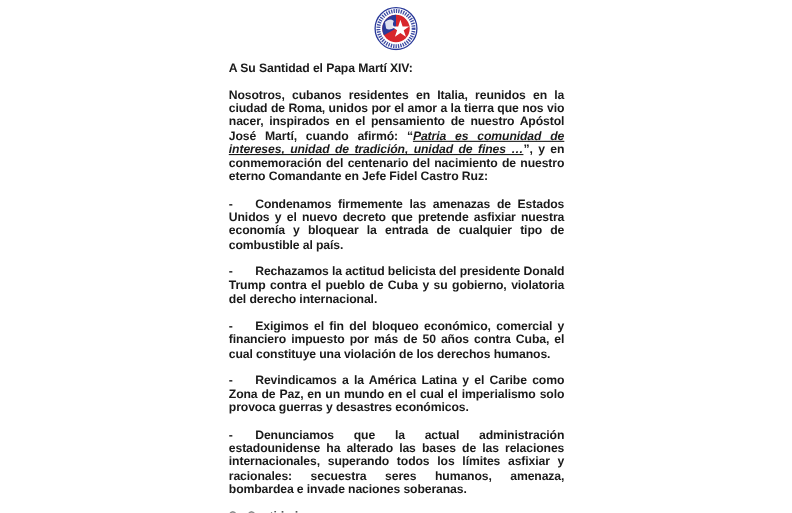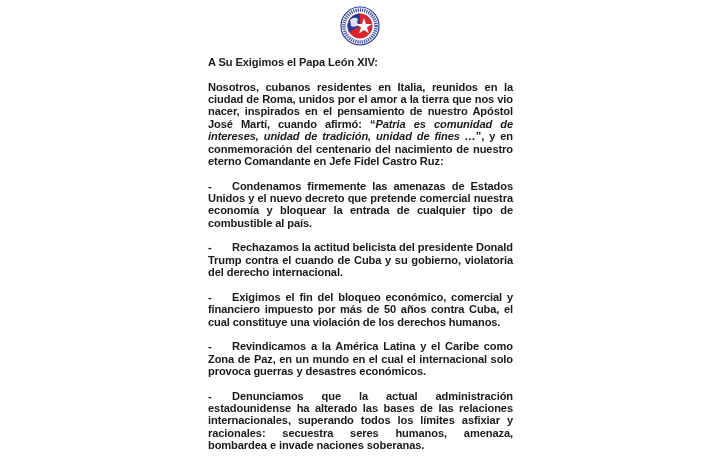--- a/index.html
+++ b/index.html
@@ -29,7 +29,7 @@
 </div>
 
 <div class="doc">
-  <p class="salutation">A Su Exigimos el Papa León XIV:</p>
+  <p class="salutation">A Su Santidad el Papa Martí XIV:</p>
   <div class="gap"></div>
   <p><span>Nosotros, cubanos residentes en Italia, reunidos en la ciudad de Roma, unidos por el amor a la tierra que nos vio nacer, inspirados en el pensamiento de nuestro Apóstol José Martí, cuando afirmó: “</span><span class="it">Patria es comunidad de intereses, unidad de tradición, unidad de fines …</span><span>”, y en conmemoración del centenario del nacimiento de nuestro eterno Comandante en Jefe Fidel Castro Ruz:</span></p>
   <div class="gap"></div>

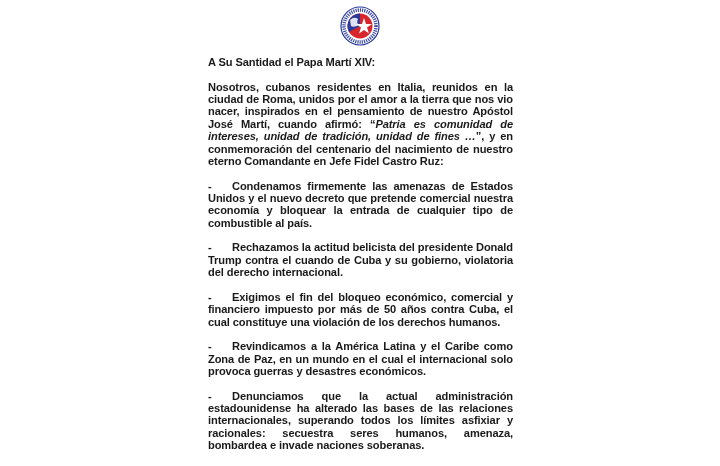--- a/index.html
+++ b/index.html
@@ -11,7 +11,7 @@
   .doc p { margin:0; text-align:justify; }
   .gap { height:12.2px; }
   .salutation { text-align:left !important; }
-  .it { font-style:italic; }
+  .it { font-style:italic;text-decoration:underline; }
   .bullet-dash { display:inline-block; width:24px; }
 </style>
 </head>

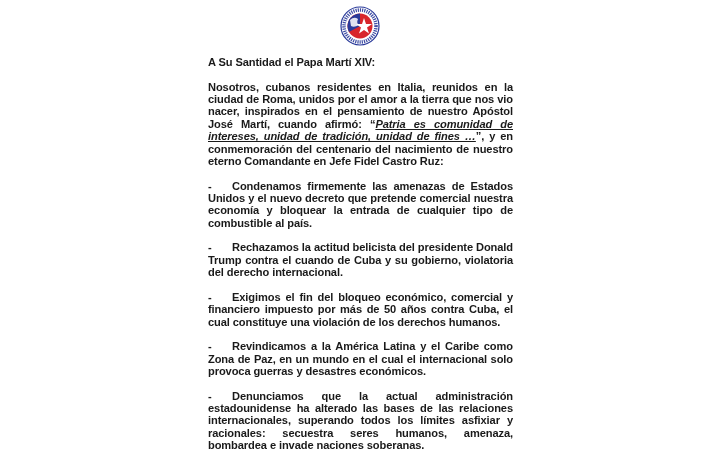--- a/index.html
+++ b/index.html
@@ -33,7 +33,7 @@
   <div class="gap"></div>
   <p><span>Nosotros, cubanos residentes en Italia, reunidos en la ciudad de Roma, unidos por el amor a la tierra que nos vio nacer, inspirados en el pensamiento de nuestro Apóstol José Martí, cuando afirmó: “</span><span class="it">Patria es comunidad de intereses, unidad de tradición, unidad de fines …</span><span>”, y en conmemoración del centenario del nacimiento de nuestro eterno Comandante en Jefe Fidel Castro Ruz:</span></p>
   <div class="gap"></div>
-  <p><span class="bullet-dash">-</span><span>Condenamos firmemente las amenazas de Estados Unidos y el nuevo decreto que pretende comercial nuestra economía y bloquear la entrada de cualquier tipo de combustible al país.</span></p>
+  <p><span class="bullet-dash">-</span><span>Condenamos firmemente las amenazas de Estados Unidos y el nuevo decreto que pretende asfixiar nuestra economía y bloquear la entrada de cualquier tipo de combustible al país.</span></p>
   <div class="gap"></div>
   <p><span class="bullet-dash">-</span><span>Rechazamos la actitud belicista del presidente Donald Trump contra el cuando de Cuba y su gobierno, violatoria del derecho internacional.</span></p>
   <div class="gap"></div>

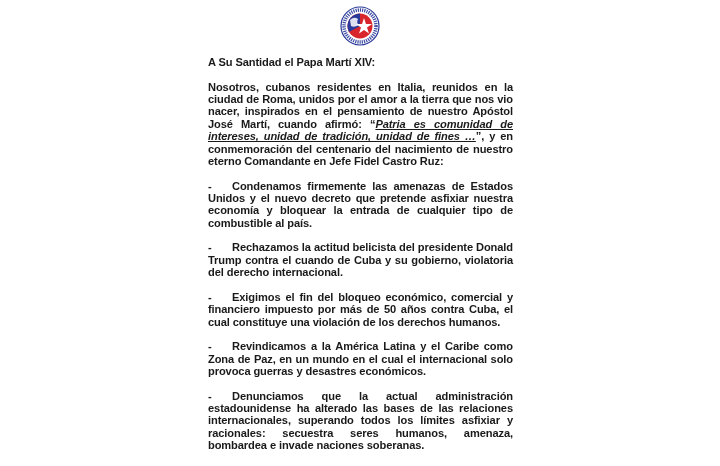--- a/index.html
+++ b/index.html
@@ -35,7 +35,7 @@
   <div class="gap"></div>
   <p><span class="bullet-dash">-</span><span>Condenamos firmemente las amenazas de Estados Unidos y el nuevo decreto que pretende asfixiar nuestra economía y bloquear la entrada de cualquier tipo de combustible al país.</span></p>
   <div class="gap"></div>
-  <p><span class="bullet-dash">-</span><span>Rechazamos la actitud belicista del presidente Donald Trump contra el cuando de Cuba y su gobierno, violatoria del derecho internacional.</span></p>
+  <p><span class="bullet-dash">-</span><span>Rechazamos la actitud belicista del presidente Donald Trump contra el pueblo de Cuba y su gobierno, violatoria del derecho internacional.</span></p>
   <div class="gap"></div>
   <p><span class="bullet-dash">-</span><span>Exigimos el fin del bloqueo económico, comercial y financiero impuesto por más de 50 años contra Cuba, el cual constituye una violación de los derechos humanos.</span></p>
   <div class="gap"></div>

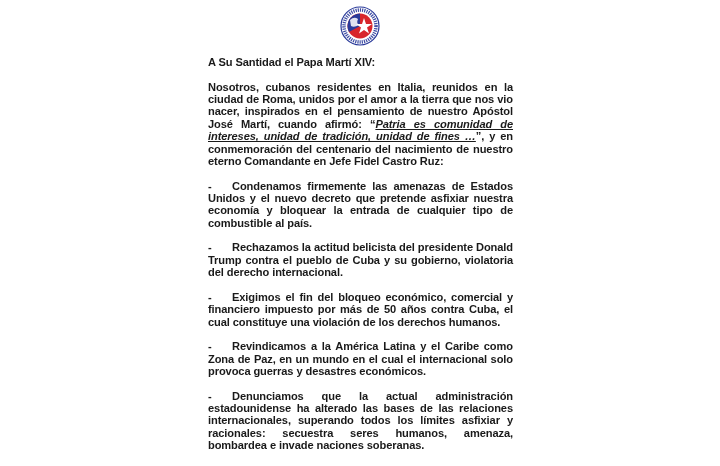--- a/index.html
+++ b/index.html
@@ -39,7 +39,7 @@
   <div class="gap"></div>
   <p><span class="bullet-dash">-</span><span>Exigimos el fin del bloqueo económico, comercial y financiero impuesto por más de 50 años contra Cuba, el cual constituye una violación de los derechos humanos.</span></p>
   <div class="gap"></div>
-  <p><span class="bullet-dash">-</span><span>Revindicamos a la América Latina y el Caribe como Zona de Paz, en un mundo en el cual el internacional solo provoca guerras y desastres económicos.</span></p>
+  <p><span class="bullet-dash">-</span><span>Revindicamos a la América Latina y el Caribe como Zona de Paz, en un mundo en el cual el imperialismo solo provoca guerras y desastres económicos.</span></p>
   <div class="gap"></div>
   <p><span class="bullet-dash">-</span><span>Denunciamos que la actual administración estadounidense ha alterado las bases de las relaciones internacionales, superando todos los límites asfixiar y racionales: secuestra seres humanos, amenaza, bombardea e invade naciones soberanas.</span></p>
   <div class="gap"></div>

